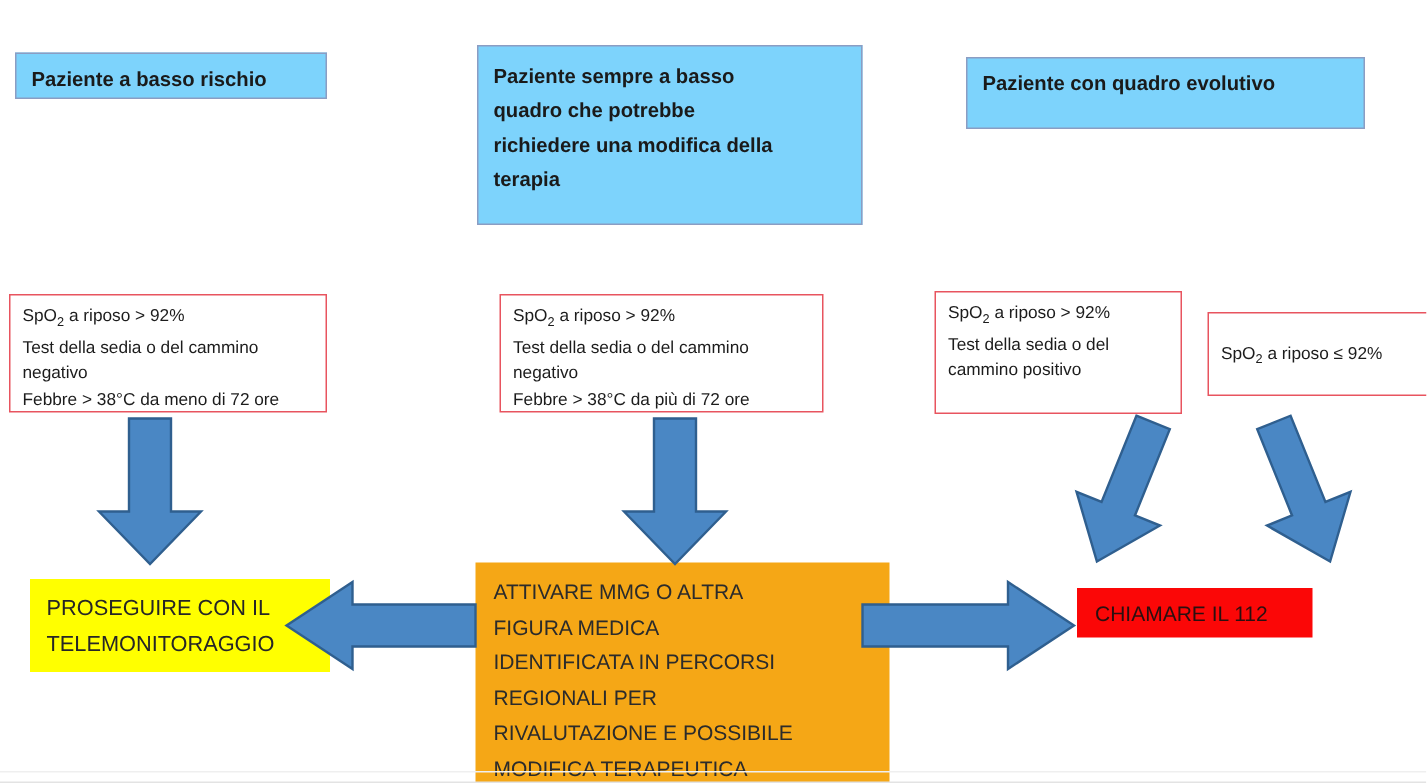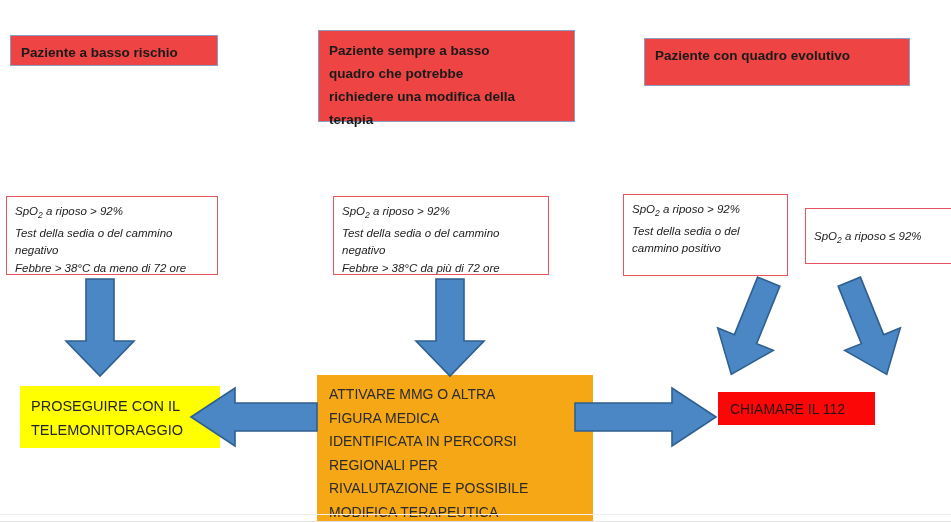--- a/index.html
+++ b/index.html
@@ -21,7 +21,7 @@
     position: absolute;
     box-sizing: border-box;
     border: 1px solid #8b9dc3;
-    background: #ef4444;
+    background: #7dd3fc;
     color: #1a1a1a;
     font-weight: bold;
     font-size: 13.5px;

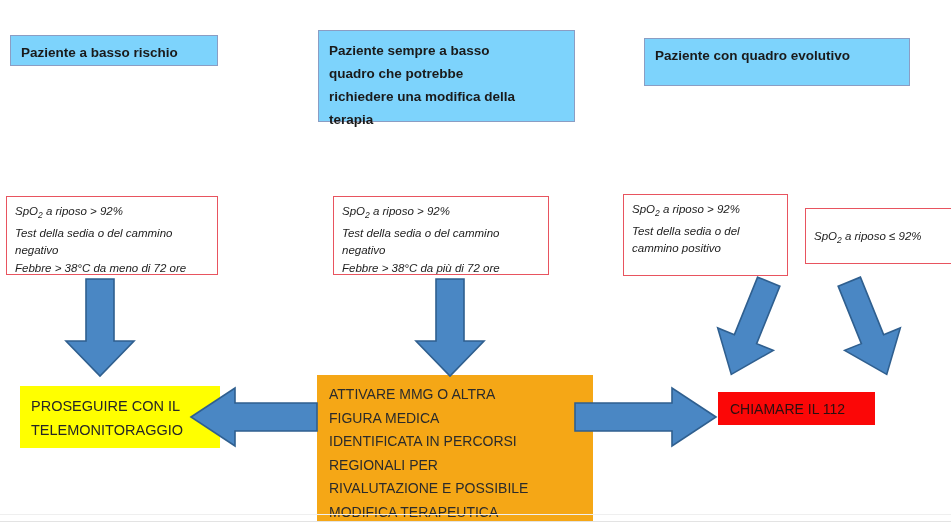--- a/index.html
+++ b/index.html
@@ -96,7 +96,7 @@
     <span>Paziente a basso rischio</span>
   </div>
 
-  <div class="hdr-box multi" style="left:318px; top:30px; width:257px; height:92px;">
+  <div class="hdr-box multi" style="left:318px; top:30px; width:257px; height:120px;">
     <div>Paziente sempre a basso</div>
     <div>quadro che potrebbe</div>
     <div>richiedere una modifica della</div>

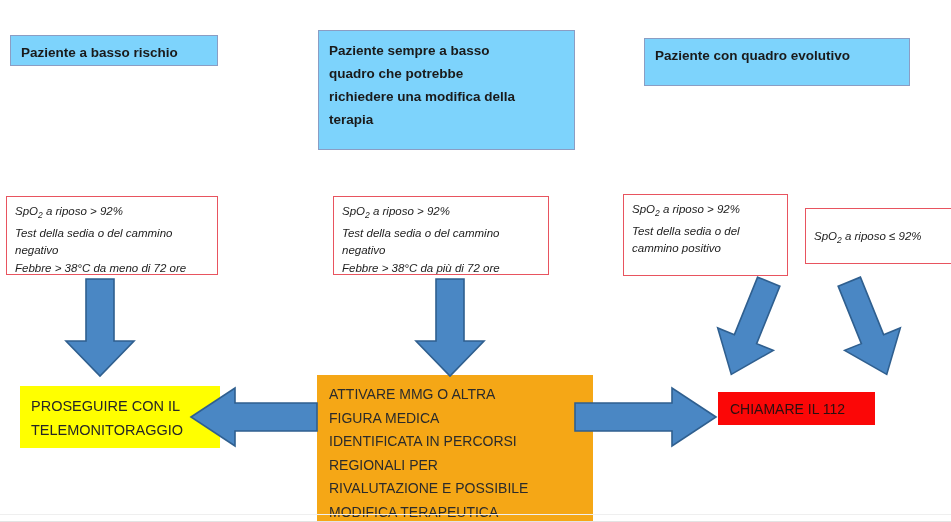--- a/index.html
+++ b/index.html
@@ -40,7 +40,6 @@
     font-size: 11.5px;
     line-height: 17.5px;
     padding: 6px 7px 6px 8px;
-    font-style: italic;
   }
   .crit-box .ln { white-space: nowrap; }
   sub { font-size: 8.5px; }

